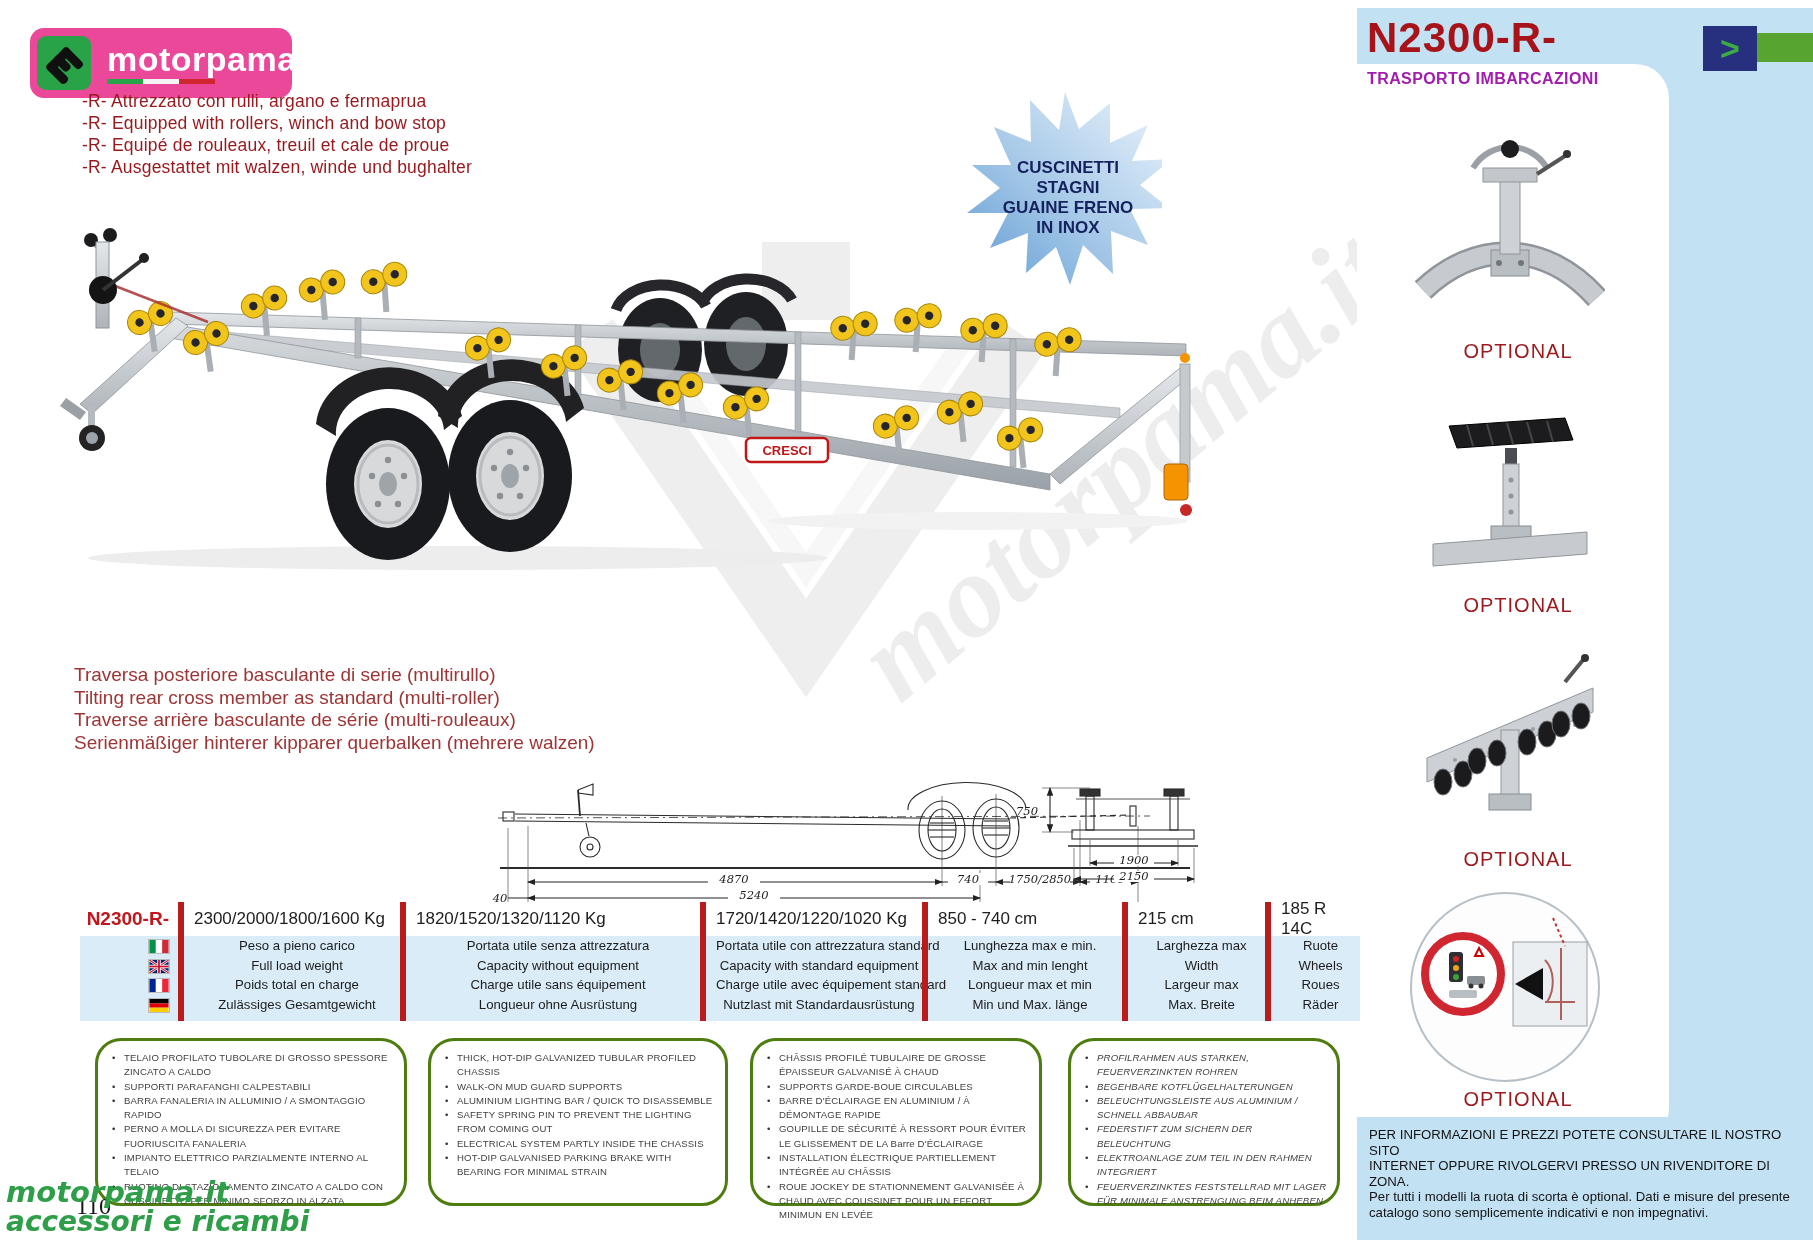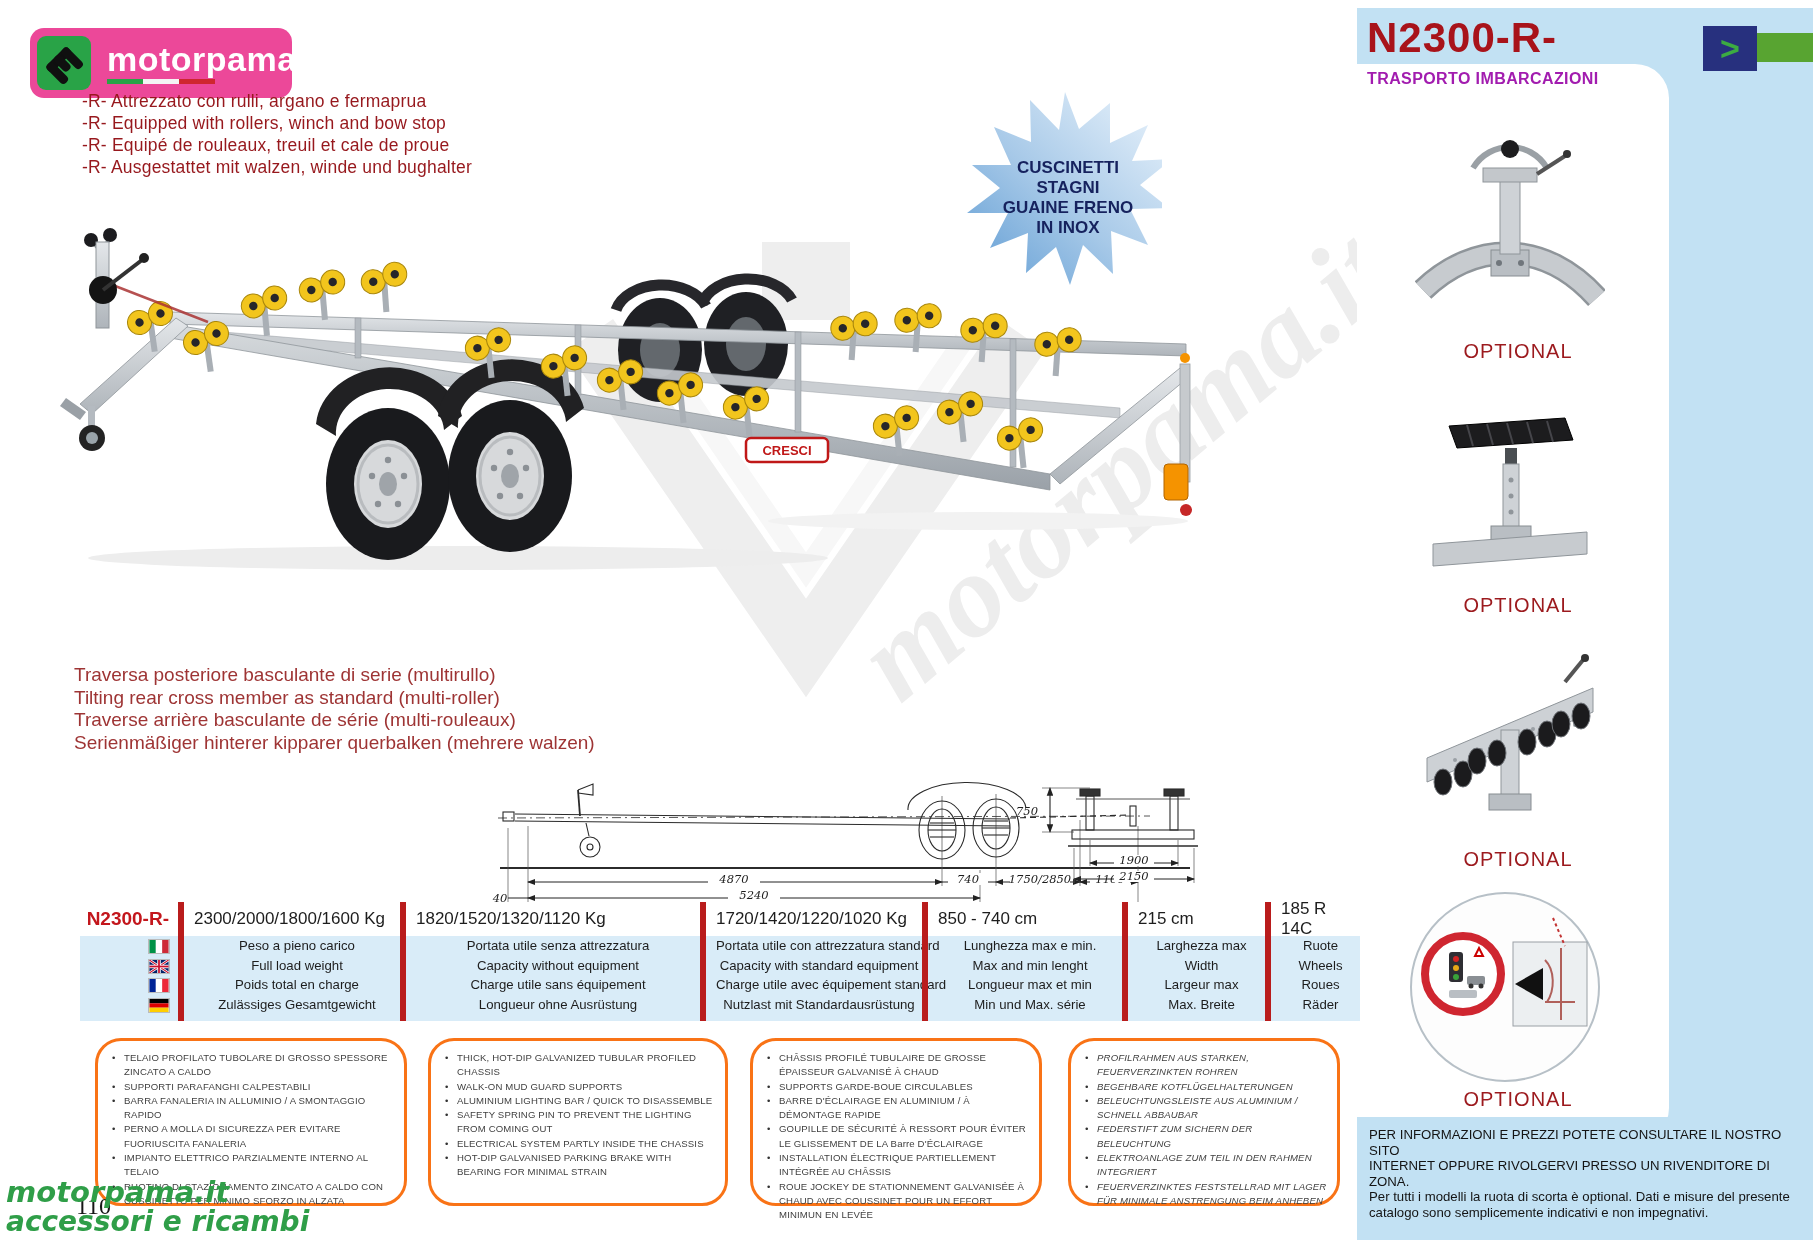--- a/index.html
+++ b/index.html
@@ -428,7 +428,7 @@
       <div class="tlabel">Lunghezza max e min.</div>
       <div class="tlabel">Max and min lenght</div>
       <div class="tlabel">Longueur max et min</div>
-      <div class="tlabel">Min und Max. série</div>
+      <div class="tlabel">Min und Max. länge</div>
     </div>
     <div class="tcol">
       <div class="thead">215 cm</div>

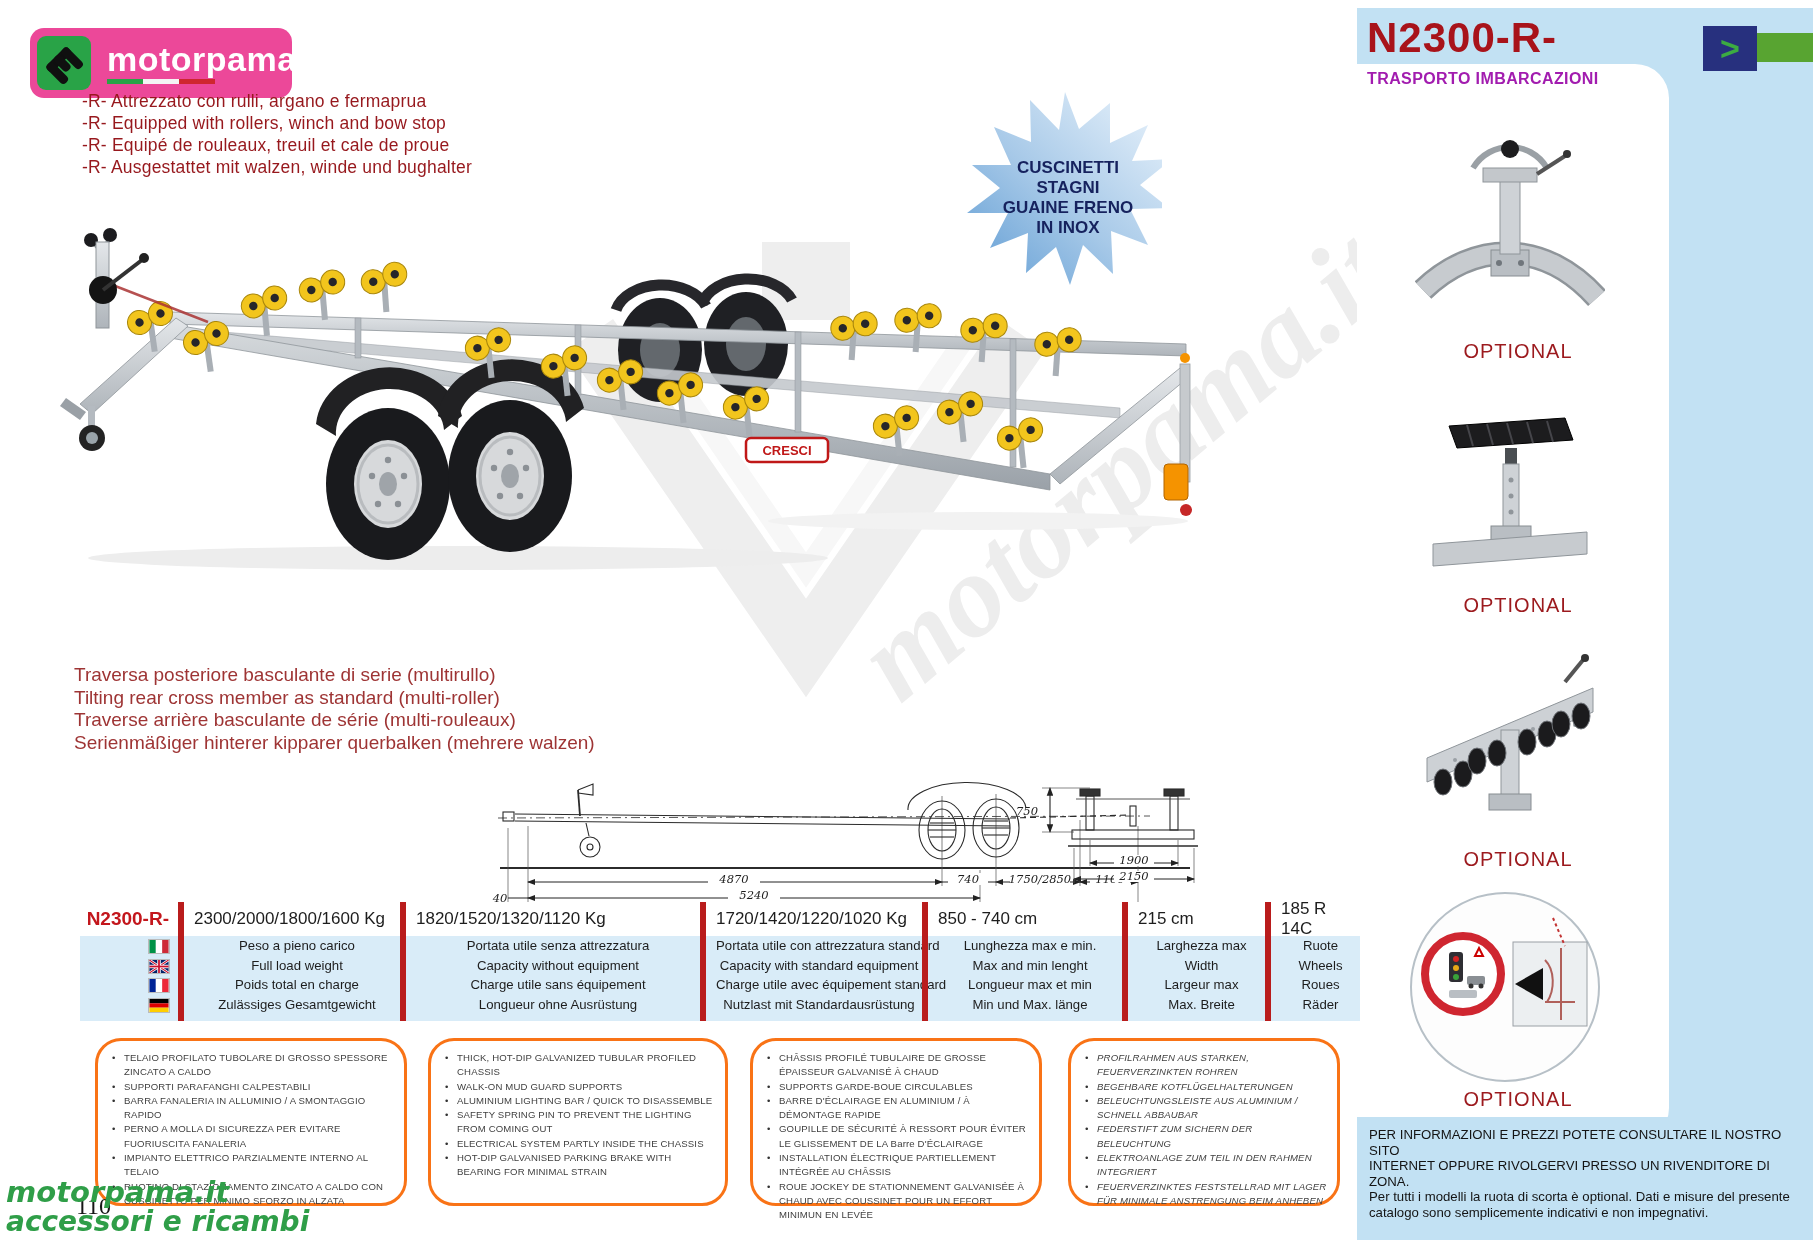--- a/index.html
+++ b/index.html
@@ -64,7 +64,7 @@
   .flag-stack svg{width:22px;height:15px;margin-bottom:4.5px;border:.5px solid #bbb;box-sizing:border-box;}
 
   
-  .fbox{top:1038px;height:168px;background:#fff;border:3px solid #f97316;border-radius:26px;
+  .fbox{top:1038px;height:168px;background:#fff;border:3px solid #4d7c0f;border-radius:26px;
         box-sizing:border-box;padding:10px 8px 0 14px;z-index:3;}
   .fbox ul{margin:0;padding:0;list-style:none;}
   .fbox li{position:relative;padding-left:12px;font-size:9.6px;line-height:14.3px;

